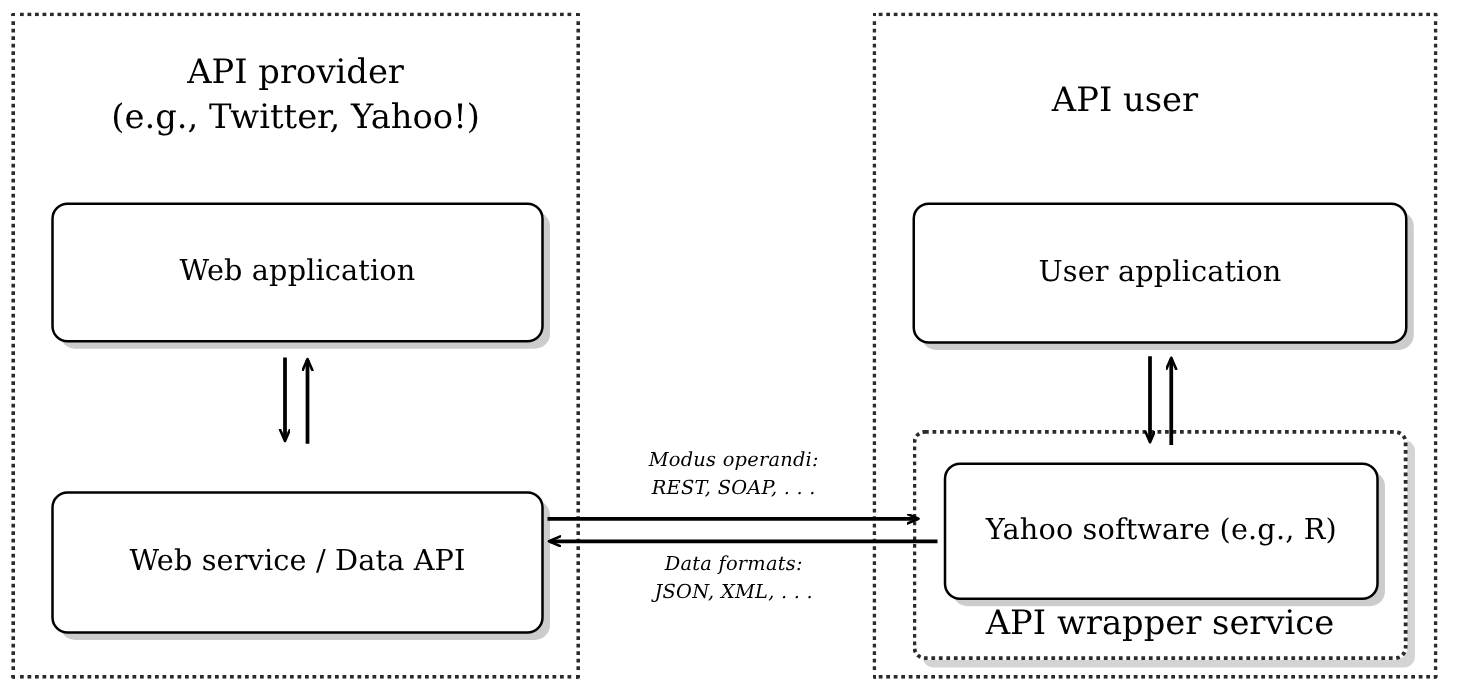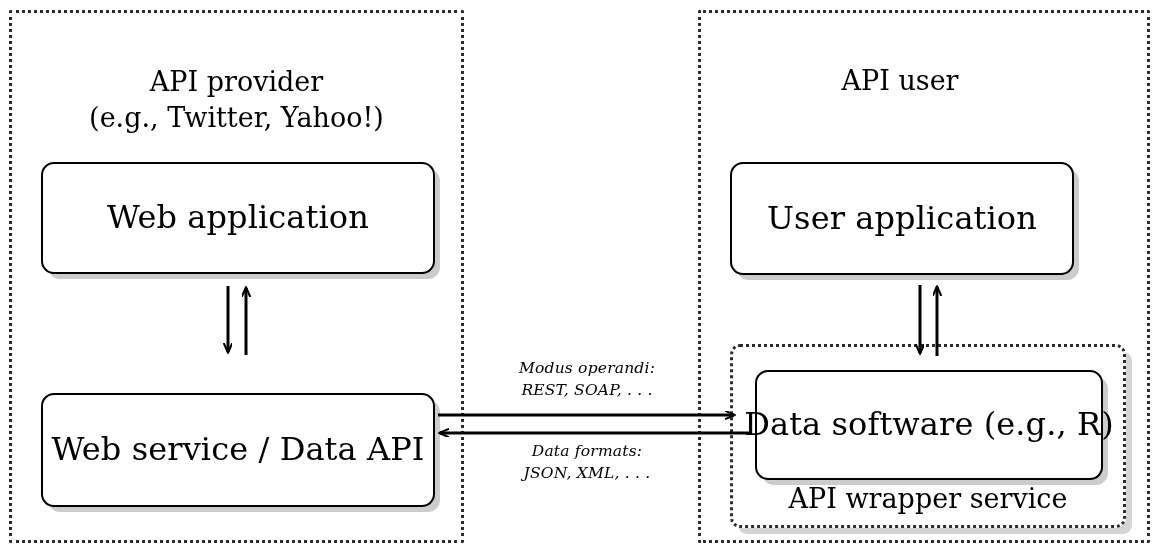--- a/index.html
+++ b/index.html
@@ -98,7 +98,7 @@
 
   <div class="panel" style="left:9px; top:10px; width:455px; height:533px;"></div>
 
-  <div class="group-title" style="left:9px; top:40px; width:455px;margin-top:24px;">API provider
+  <div class="group-title" style="left:9px; top:40px; width:455px;">API provider
 (e.g., Twitter, Yahoo!)</div>
 
   <div class="node" style="left:41px; top:162px; width:394px; height:112px;">

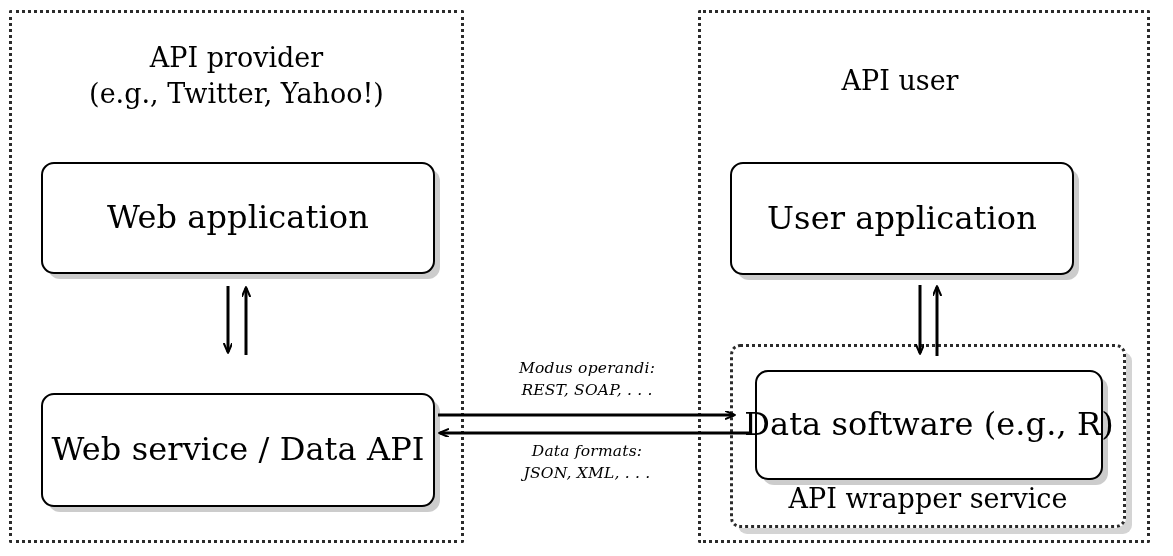--- a/index.html
+++ b/index.html
@@ -48,7 +48,7 @@
     box-shadow: 6px 6px 0 -1px rgba(0,0,0,0.20);
   }
   .node .node-label {
-    font-size: 32px;
+    font-size: 23px;
     line-height: 1.1;
     letter-spacing: 0.1px;
     white-space: nowrap;

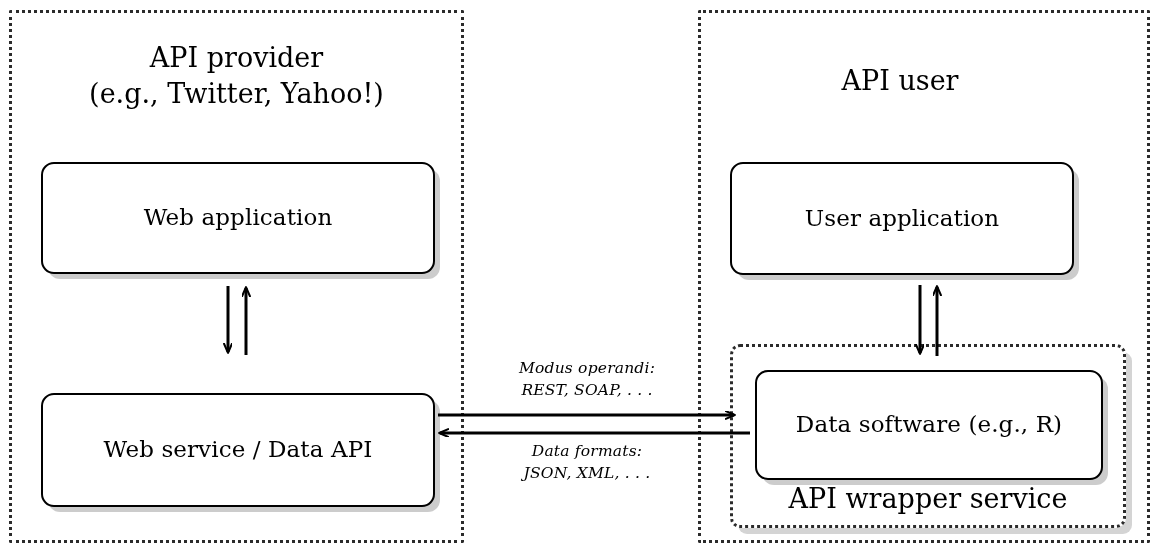--- a/index.html
+++ b/index.html
@@ -113,7 +113,7 @@
 
   <div class="group-title" style="left:674px; top:63px; width:452px;">API user</div>
 
-  <div class="node" style="left:730px; top:162px; width:344px; height:113px;">
+  <div class="node" style="left:730px; top:162px; width:396px; height:113px;">
     <span class="node-label">User application</span>
   </div>
 

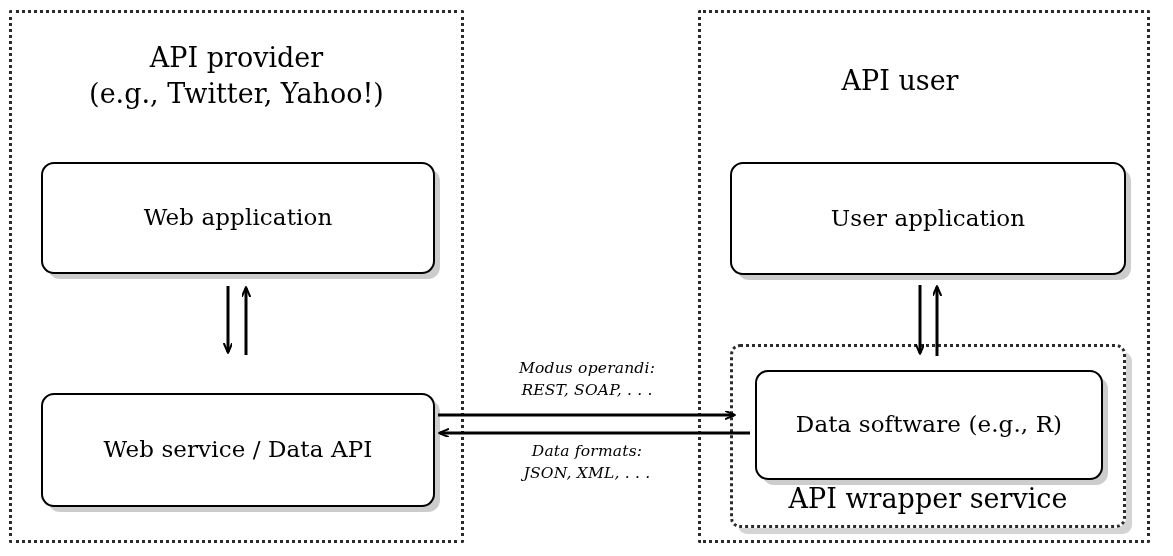--- a/index.html
+++ b/index.html
@@ -120,7 +120,7 @@
   <div class="panel inner" style="left:730px; top:344px; width:396px; height:184px;"></div>
 
   <div class="node" style="left:755px; top:370px; width:348px; height:110px;">
-    <span class="node-label">Data software (e.g., R)</span>
+    <span class="node-label">Yahoo software (e.g., R)</span>
   </div>
 
   <div class="inner-caption" style="left:730px; top:483px; width:396px;">API wrapper service</div>

